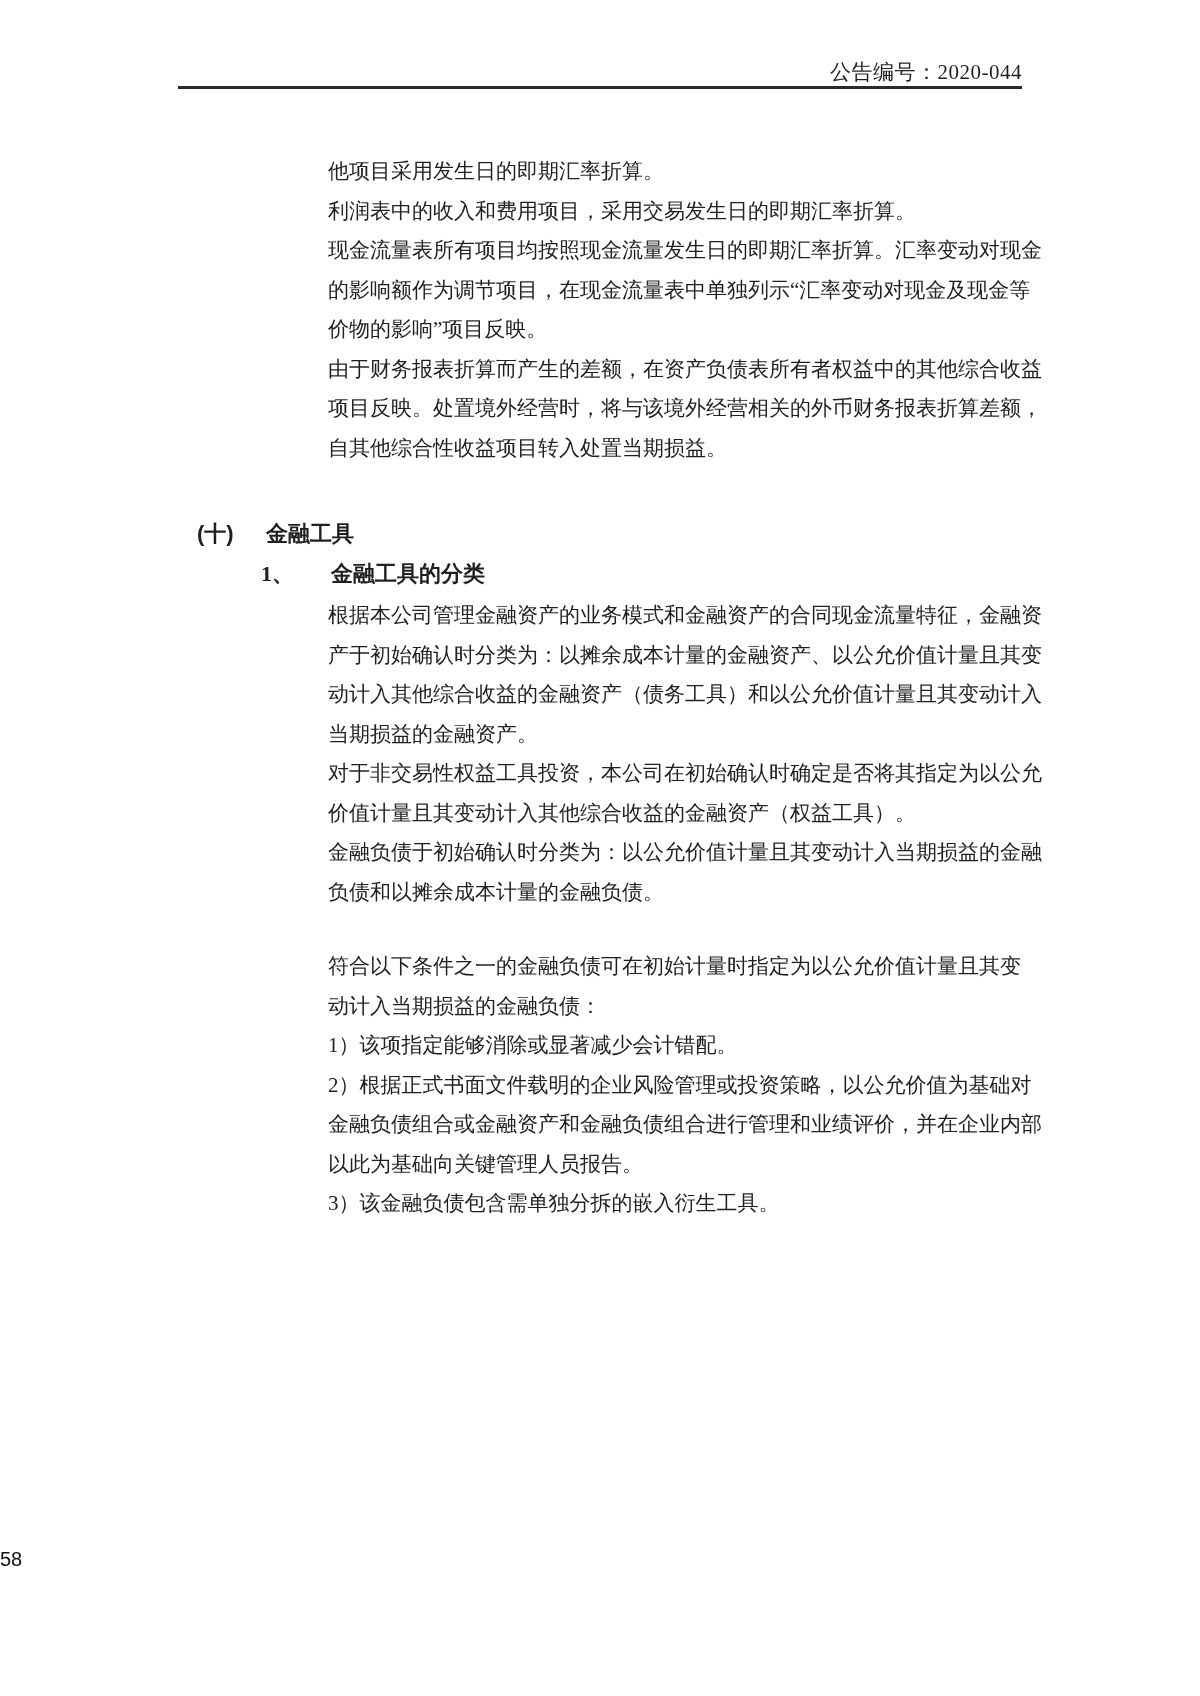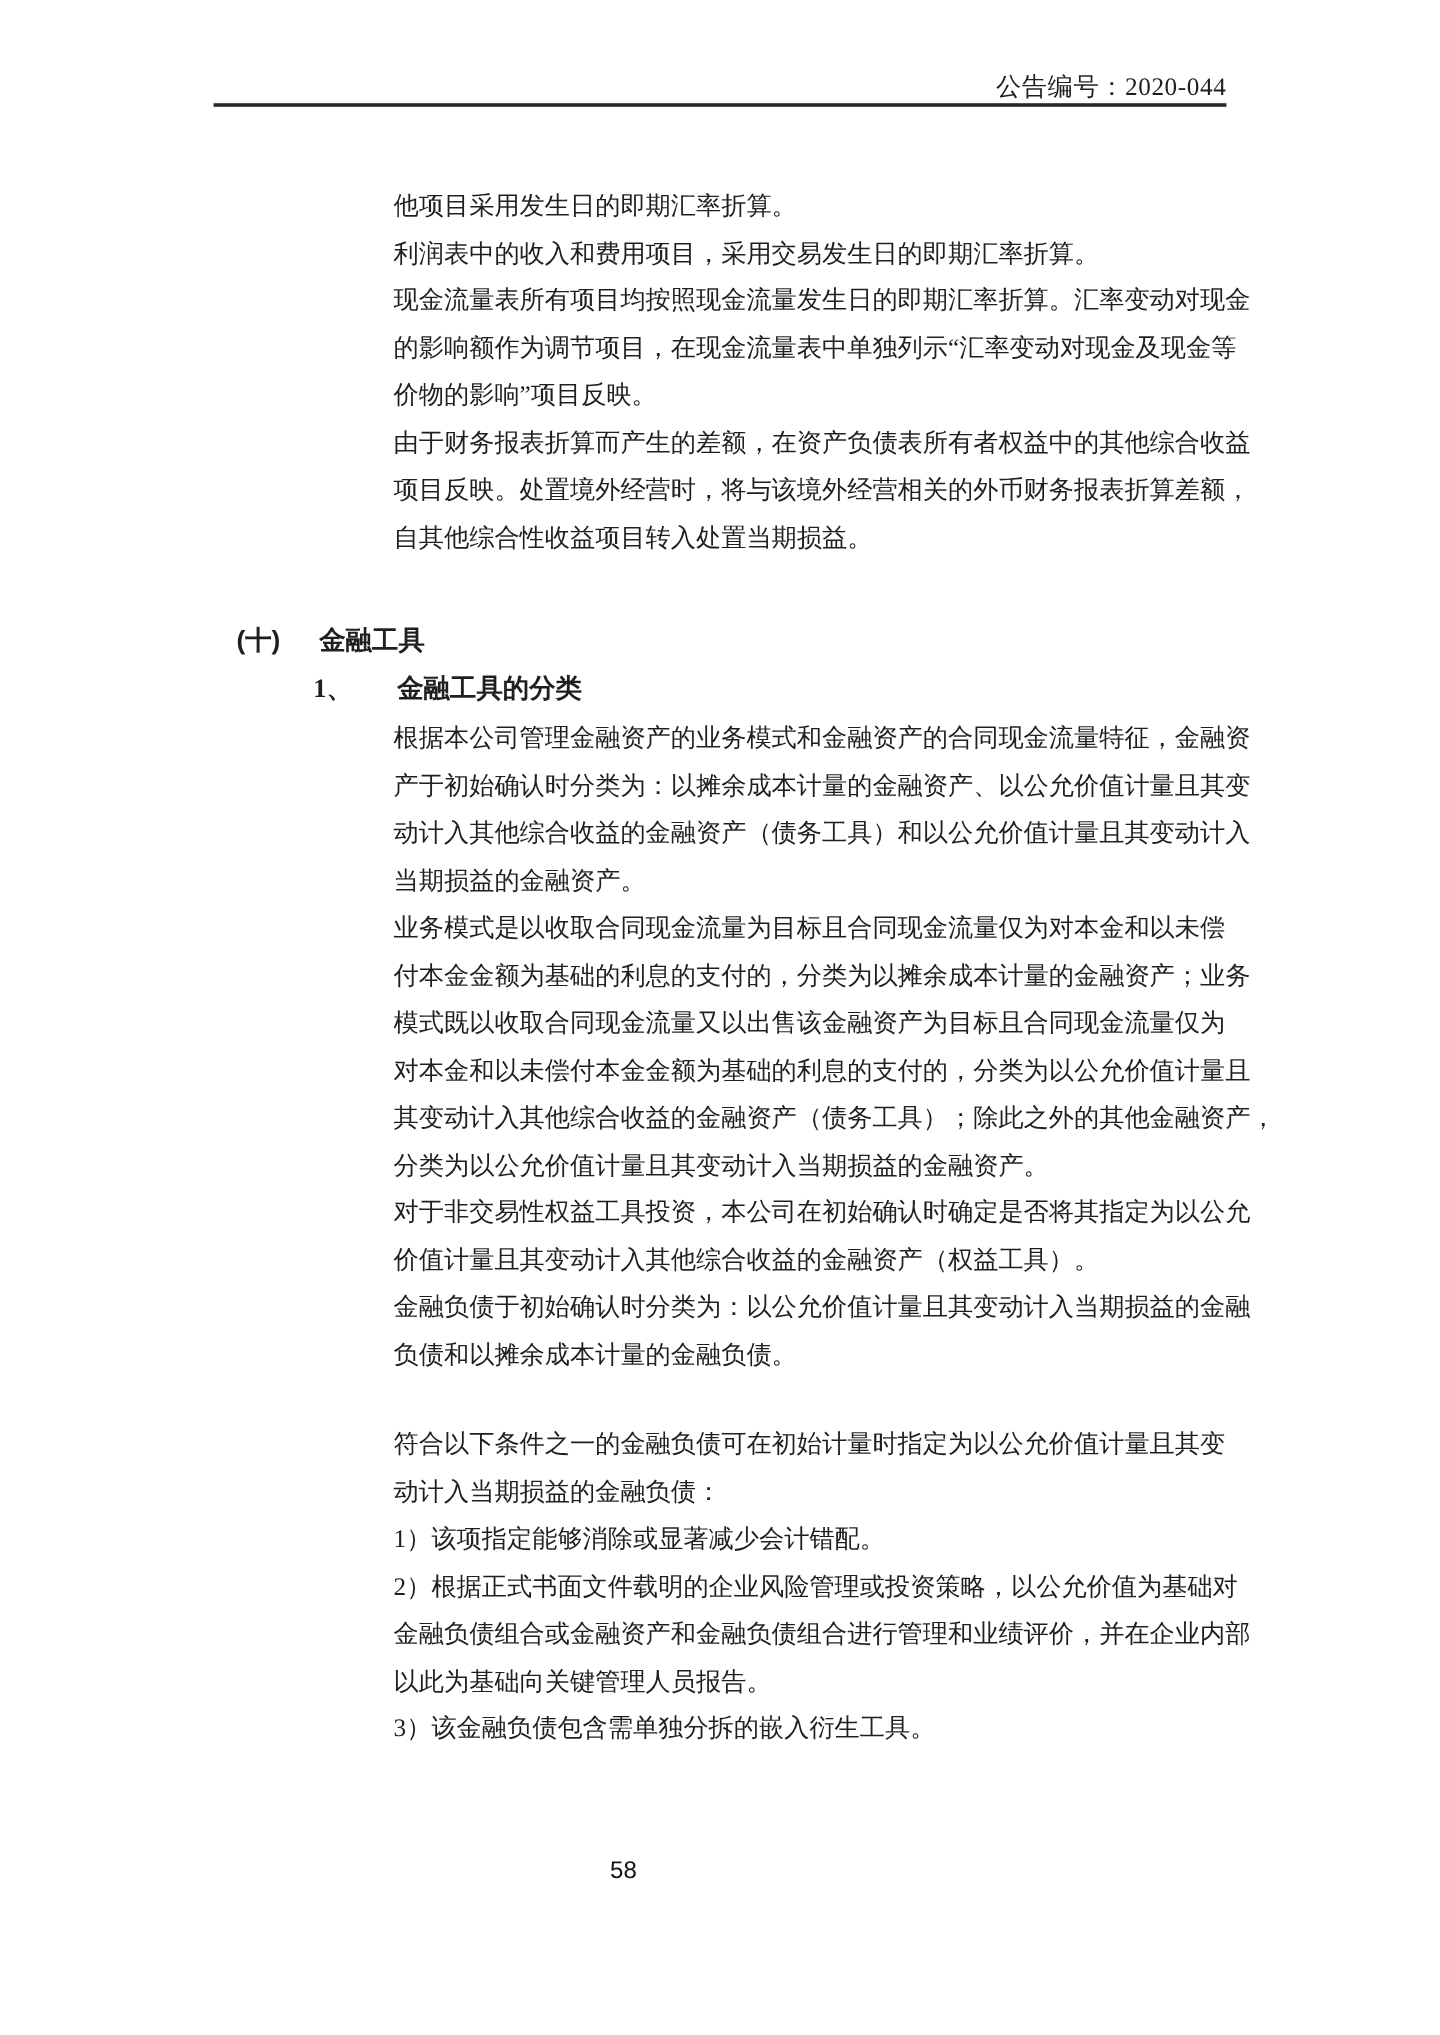--- a/index.html
+++ b/index.html
@@ -117,12 +117,6 @@
 产于初始确认时分类为：以摊余成本计量的金融资产、以公允价值计量且其变
 动计入其他综合收益的金融资产（债务工具）和以公允价值计量且其变动计入
 当期损益的金融资产。</p>
-    <p class="para">业务模式是以收取合同现金流量为目标且合同现金流量仅为对本金和以未偿
-付本金金额为基础的利息的支付的，分类为以摊余成本计量的金融资产；业务
-模式既以收取合同现金流量又以出售该金融资产为目标且合同现金流量仅为
-对本金和以未偿付本金金额为基础的利息的支付的，分类为以公允价值计量且
-其变动计入其他综合收益的金融资产（债务工具）；除此之外的其他金融资产，
-分类为以公允价值计量且其变动计入当期损益的金融资产。</p>
     <p class="para">对于非交易性权益工具投资，本公司在初始确认时确定是否将其指定为以公允
 价值计量且其变动计入其他综合收益的金融资产（权益工具）。</p>
     <p class="para">金融负债于初始确认时分类为：以公允价值计量且其变动计入当期损益的金融

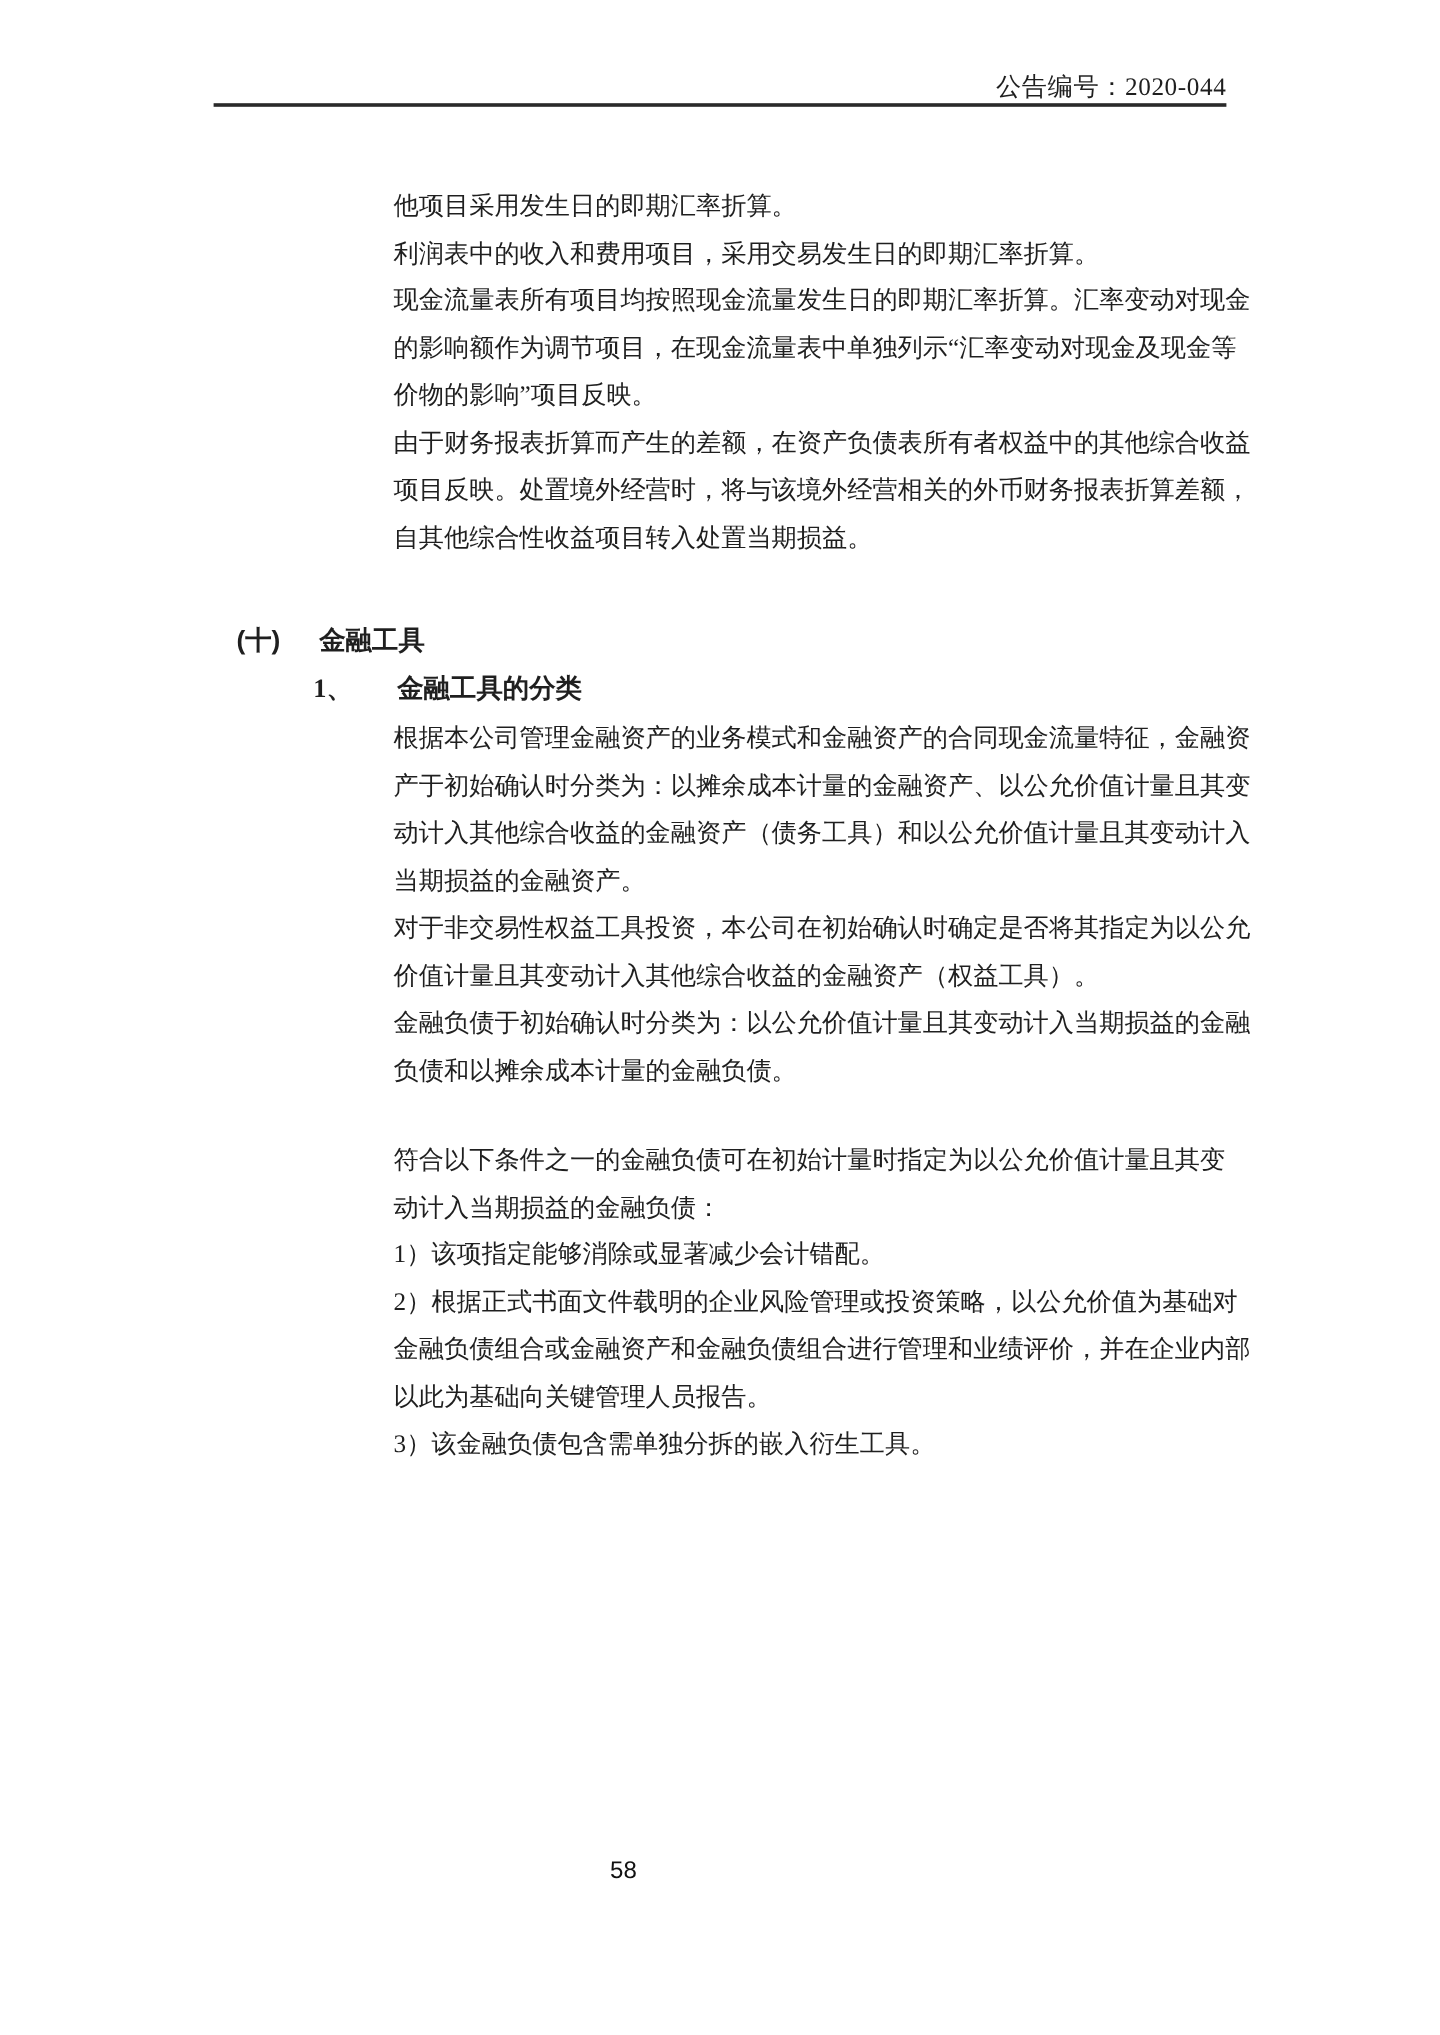--- a/index.html
+++ b/index.html
@@ -80,7 +80,6 @@
     top: 1548px;
     left: 0;
     width: 1039px;
-    text-align: center;
     font-family: "Liberation Sans", "DejaVu Sans", sans-serif;
     font-size: 20px;
     color: #111111;

